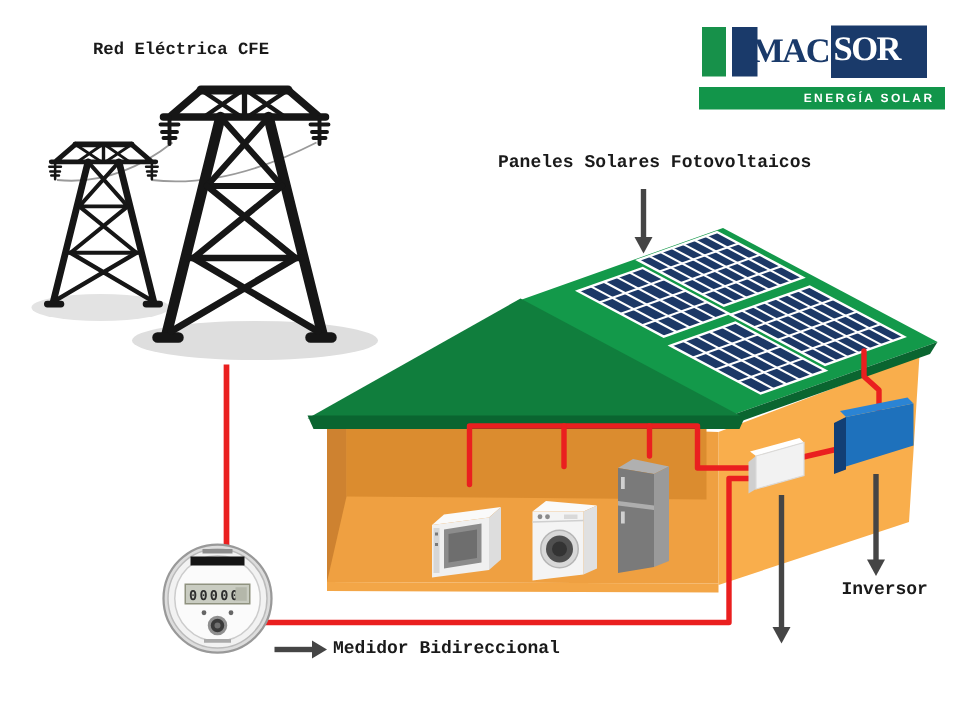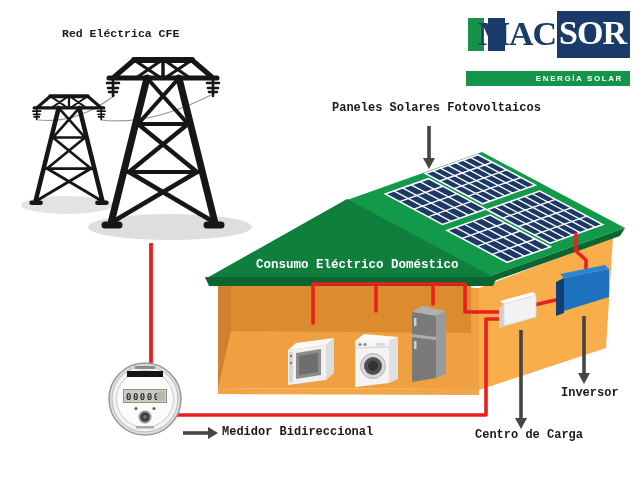--- a/index.html
+++ b/index.html
@@ -13,8 +13,8 @@
   .logo-top{position:relative;height:42px;}
   .logo-sq-green{position:absolute;left:2px;top:7px;width:16px;height:33px;background:#17914a;}
   .logo-sq-navy{position:absolute;left:22px;top:7px;width:17px;height:33px;background:#1a3a6a;}
-  .logo-word{position:absolute;right:0;top:5px;height:36px;display:flex;align-items:center;
-             font-family:"Liberation Serif", serif;font-weight:bold;font-size:34px;letter-spacing:-1px;}
+  .logo-word{position:absolute;right:12px;top:5px;height:36px;display:flex;align-items:center;
+             font-family:"Liberation Serif", serif;font-weight:bold;font-size:23px;letter-spacing:-1px;}
   .logo-word .mac{color:#1a3a6a;}
   .logo-word .sor{color:#ffffff;background:#1a3a6a;padding:3px 4px 6px 2px;margin-left:1px;}
   .logo-bar{margin-top:18px;height:15px;background:#12954a;color:#fff;font-weight:bold;

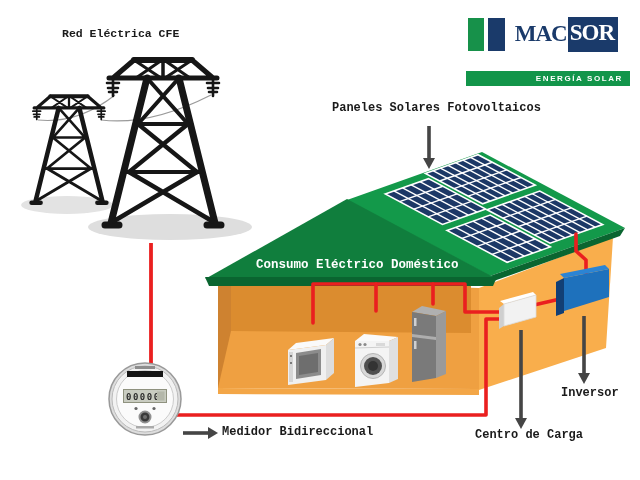--- a/index.html
+++ b/index.html
@@ -16,7 +16,7 @@
   .logo-word{position:absolute;right:12px;top:5px;height:36px;display:flex;align-items:center;
              font-family:"Liberation Serif", serif;font-weight:bold;font-size:23px;letter-spacing:-1px;}
   .logo-word .mac{color:#1a3a6a;}
-  .logo-word .sor{color:#ffffff;background:#1a3a6a;padding:3px 4px 6px 2px;margin-left:1px;}
+  .logo-word .sor{color:#ffffff;background:#1a3a6a;padding:3px 18px 6px 2px;margin-left:1px;}
   .logo-bar{margin-top:18px;height:15px;background:#12954a;color:#fff;font-weight:bold;
             font-size:8px;letter-spacing:1.6px;text-align:right;line-height:16px;padding-right:7px;
             box-sizing:border-box;}

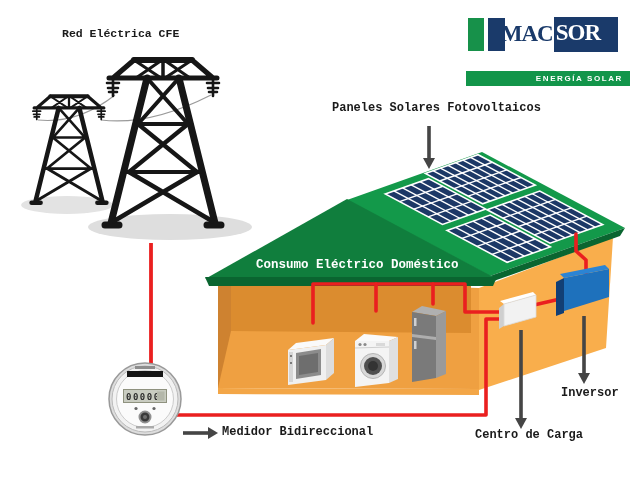--- a/index.html
+++ b/index.html
@@ -17,7 +17,7 @@
              font-family:"Liberation Serif", serif;font-weight:bold;font-size:23px;letter-spacing:-1px;}
   .logo-word .mac{color:#1a3a6a;}
   .logo-word .sor{color:#ffffff;background:#1a3a6a;padding:3px 18px 6px 2px;margin-left:1px;}
-  .logo-bar{margin-top:18px;height:15px;background:#12954a;color:#fff;font-weight:bold;
+  .logo-bar{margin-top:5px;height:15px;background:#12954a;color:#fff;font-weight:bold;
             font-size:8px;letter-spacing:1.6px;text-align:right;line-height:16px;padding-right:7px;
             box-sizing:border-box;}
 </style>

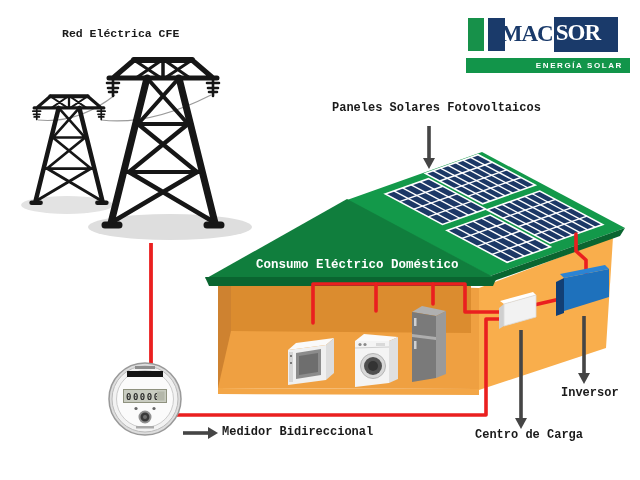--- a/index.html
+++ b/index.html
@@ -205,7 +205,6 @@
 
 <div class="lbl" style="left:62px;top:27px;font-size:11.5px;">Red Eléctrica CFE</div>
 <div class="lbl" style="left:332px;top:101px;">Paneles Solares Fotovoltaicos</div>
-<div class="lbl lbl-white" style="left:256px;top:258px;font-size:12.5px;">Consumo Eléctrico Doméstico</div>
 <div class="lbl" style="left:561px;top:386px;text-align:center;">Inversor</div>
 <div class="lbl" style="left:475px;top:428px;">Centro de Carga</div>
 <div class="lbl" style="left:222px;top:425px;">Medidor Bidireccional</div>

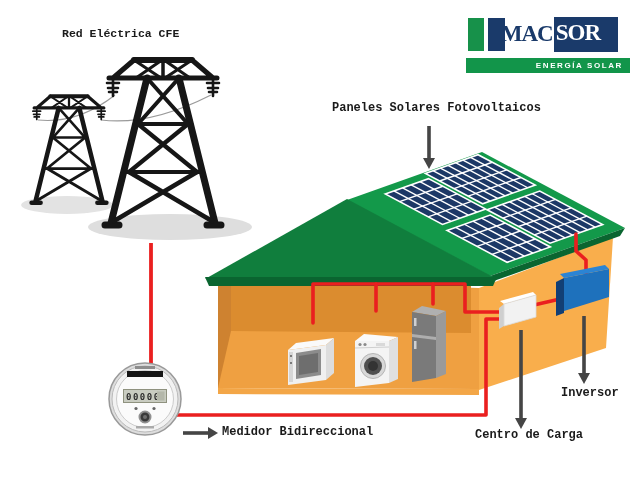--- a/index.html
+++ b/index.html
@@ -206,7 +206,6 @@
 <div class="lbl" style="left:62px;top:27px;font-size:11.5px;">Red Eléctrica CFE</div>
 <div class="lbl" style="left:332px;top:101px;">Paneles Solares Fotovoltaicos</div>
 <div class="lbl" style="left:561px;top:386px;text-align:center;">Inversor</div>
-<div class="lbl" style="left:475px;top:428px;">Centro de Carga</div>
 <div class="lbl" style="left:222px;top:425px;">Medidor Bidireccional</div>
 
 <div class="logo">

